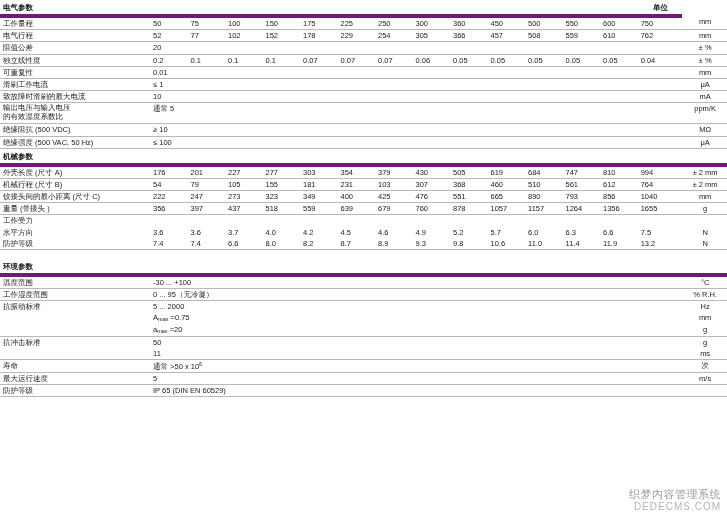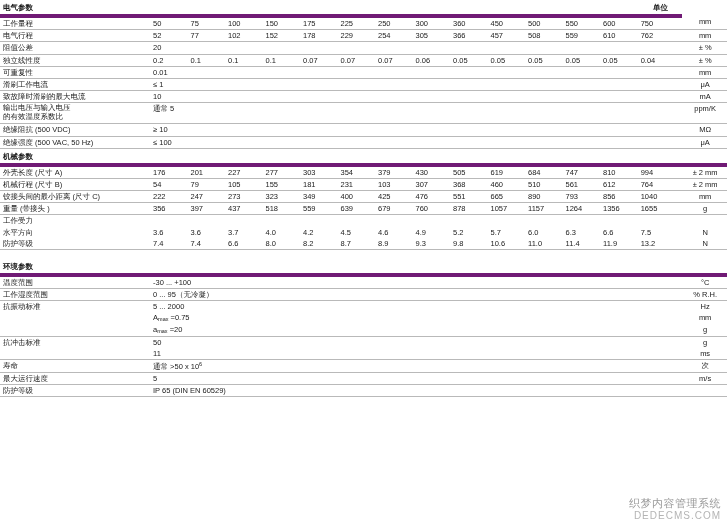--- a/index.html
+++ b/index.html
@@ -71,7 +71,7 @@
   .watermark {
     position: absolute;
     right: 6px;
-    bottom: 4px;
+    bottom: 13px;
     text-align: right;
     line-height: 1.15;
     pointer-events: none;

